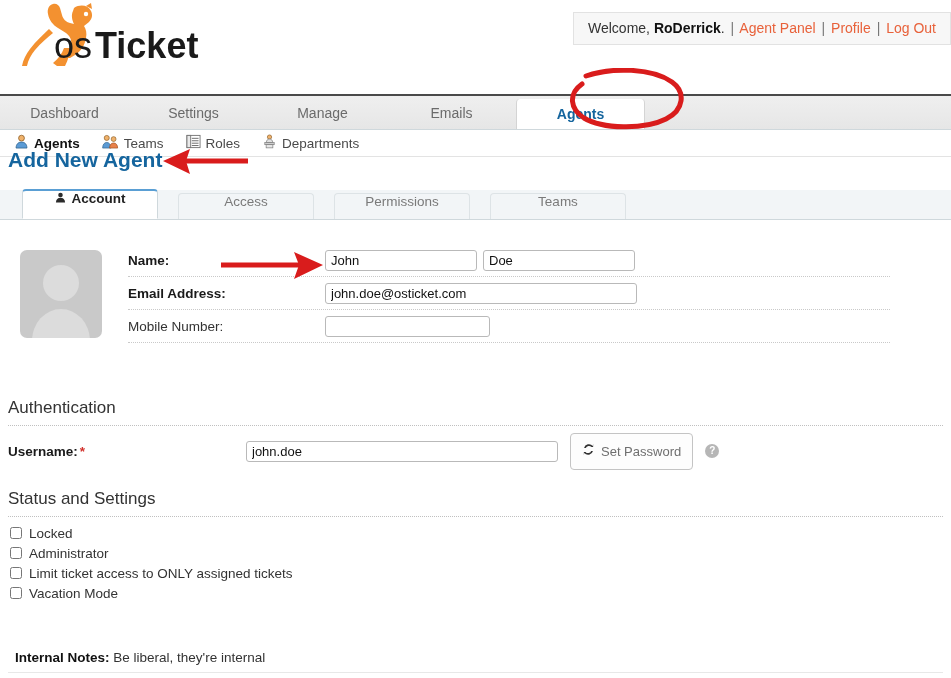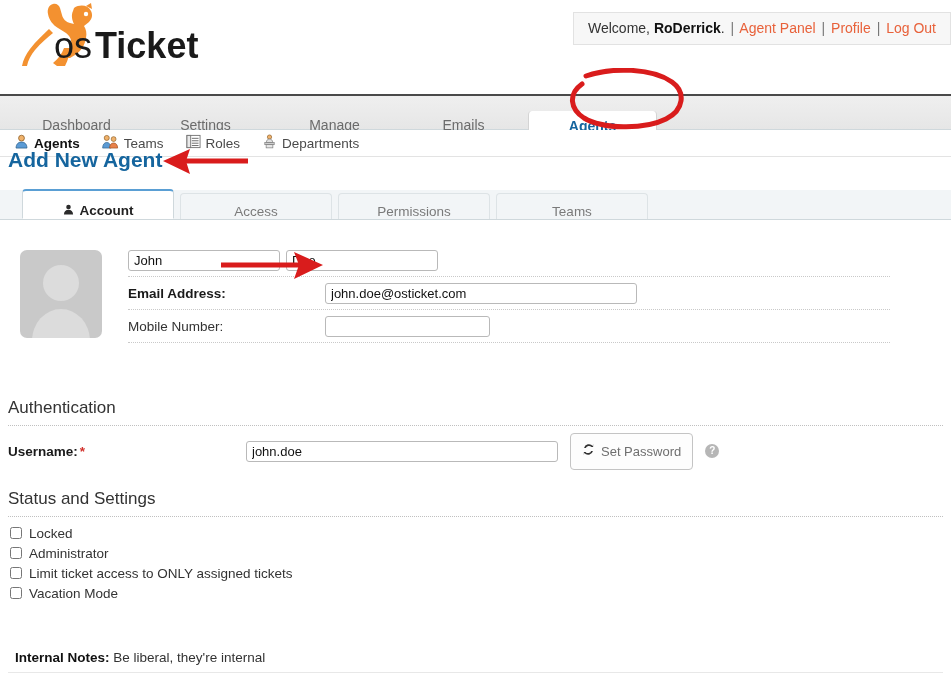--- a/index.html
+++ b/index.html
@@ -61,7 +61,7 @@
   .topnav ul {
     list-style: none;
     margin: 0;
-    padding: 12px;
+    padding: 0;
     display: flex;
     height: 100%;
   }

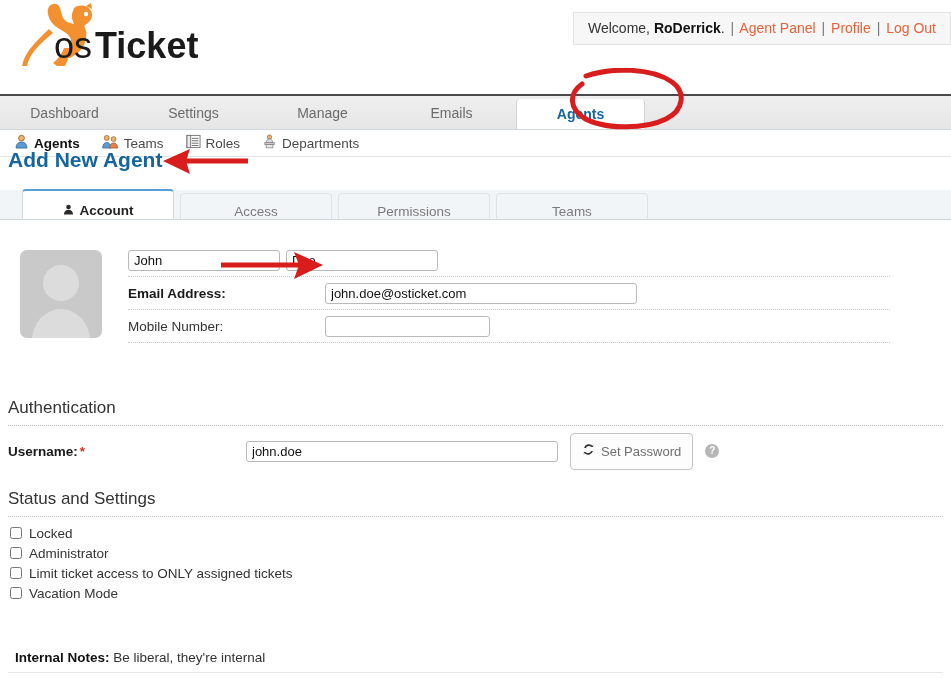--- a/index.html
+++ b/index.html
@@ -132,10 +132,10 @@
     box-sizing: border-box;
   }
   .subtab {
-    width: 152px;
+    width: 136px;
     height: 26px;
     display: flex;
-    align-items: flex-end;
+    align-items: flex-start;
     justify-content: center;
     font-size: 13.5px;
     color: #7a7a7a;
@@ -146,7 +146,7 @@
     border-top-left-radius: 4px;
     border-top-right-radius: 4px;
     box-sizing: border-box;
-    margin-right: 6px;
+    margin-right: 20px;
   }
   .subtab.active {
     background: #ffffff;

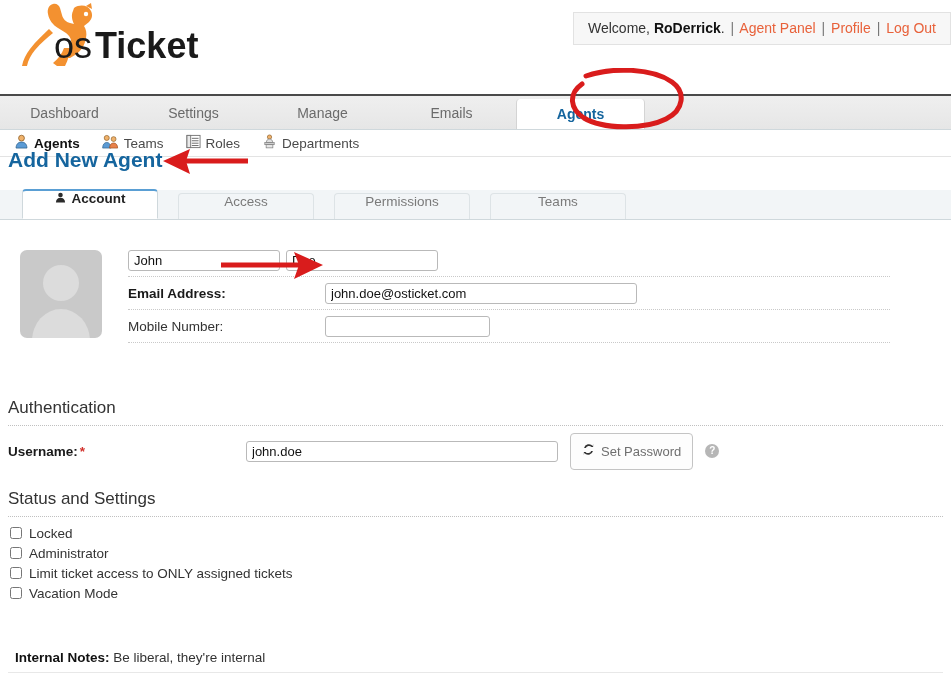--- a/index.html
+++ b/index.html
@@ -457,6 +457,7 @@
 <div class="form-rows">
 
   <div class="frow">
+    <span class="flabel req">Name:</span>
     <input type="text" class="in-name" value="John" style="">
     <input type="text" class="in-name" value="Doe" style="">
   </div>

